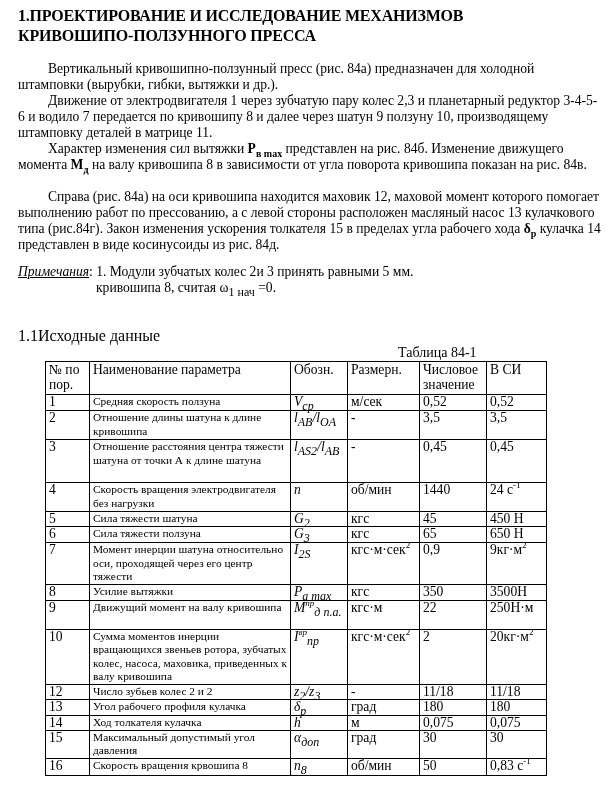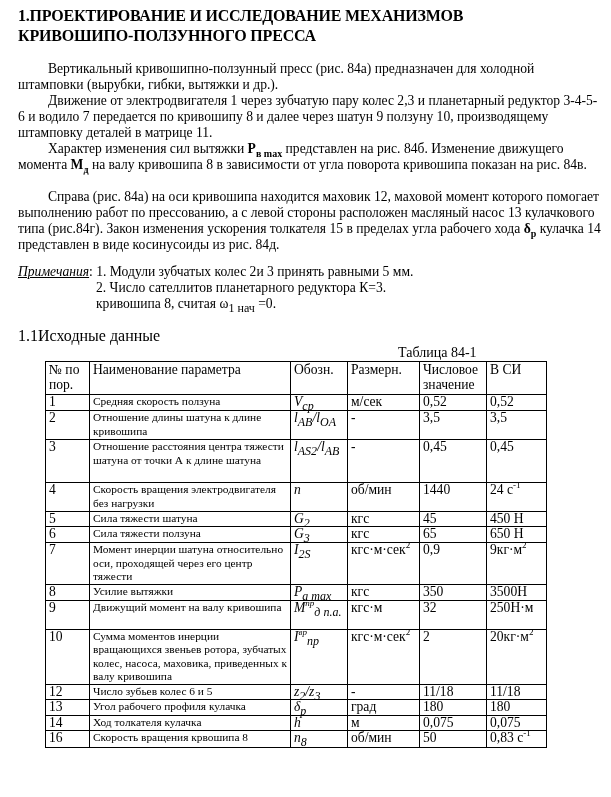--- a/index.html
+++ b/index.html
@@ -40,7 +40,6 @@
 
 <div class="notes">
   <div><span class="lbl">Примечания</span><span>: 1. Модули зубчатых колес 2и 3 принять равными 5 мм.</span></div>
-  <div class="sub">2. Число сателлитов планетарного редуктора К=3.</div>
   <div class="sub"><span>кривошипа 8, считая ω</span><sub>1 нач</sub><span> =0.</span></div>
 </div>
 

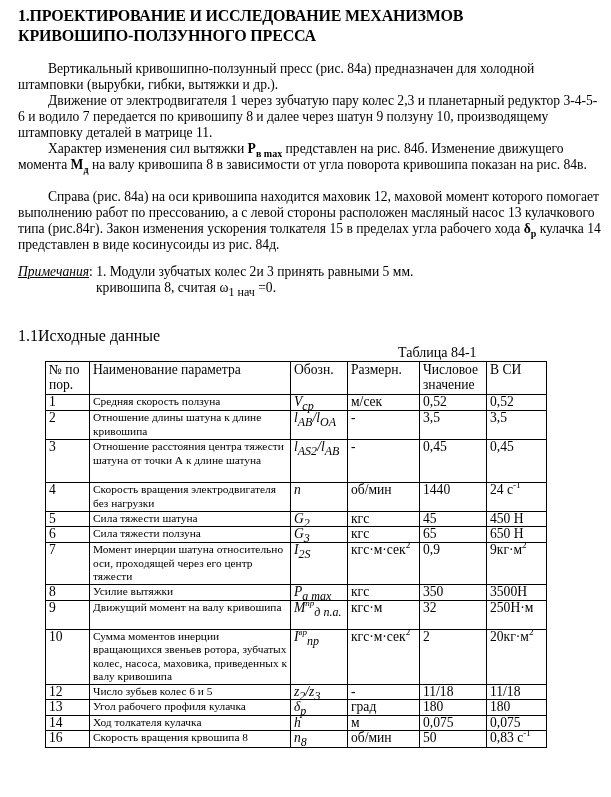--- a/index.html
+++ b/index.html
@@ -135,7 +135,7 @@
         <td class="name">Движущий момент на валу кривошипа</td>
         <td class="sym"><span>M</span><sup>пр</sup><sub>д</sub><sub> п.а.</sub></td>
         <td><span>кгс·м</span></td>
-        <td>32</td>
+        <td>22</td>
         <td><span>250Н·м</span></td>
       </tr>
       <tr style="height: 52px;">

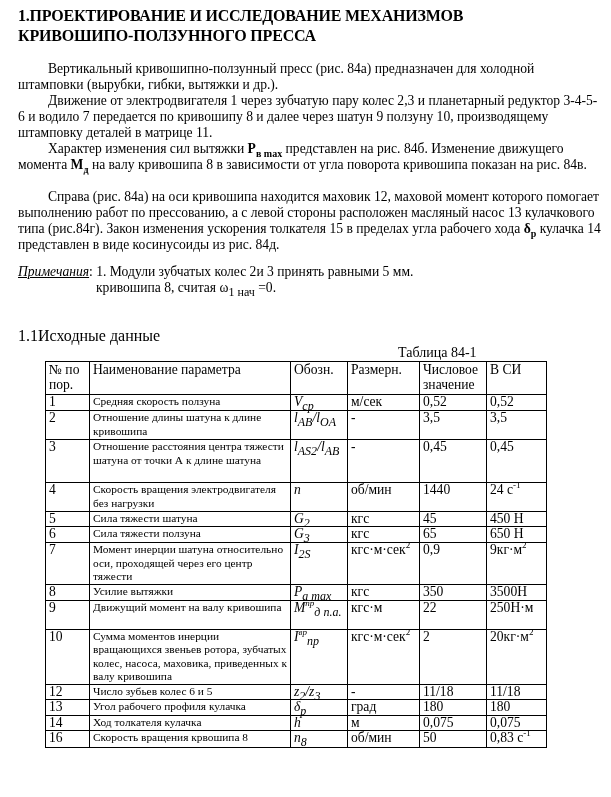--- a/index.html
+++ b/index.html
@@ -148,7 +148,7 @@
       </tr>
       <tr style="height: 15px; margin-top: 36px;">
         <td>12</td>
-        <td class="name">Число зубьев колес 6 и 5</td>
+        <td class="name">Число зубьев колес 2 и 2</td>
         <td class="sym"><span>z</span><sub>2</sub><span>/z</span><sub>3</sub></td>
         <td><span>-</span></td>
         <td>11/18</td>

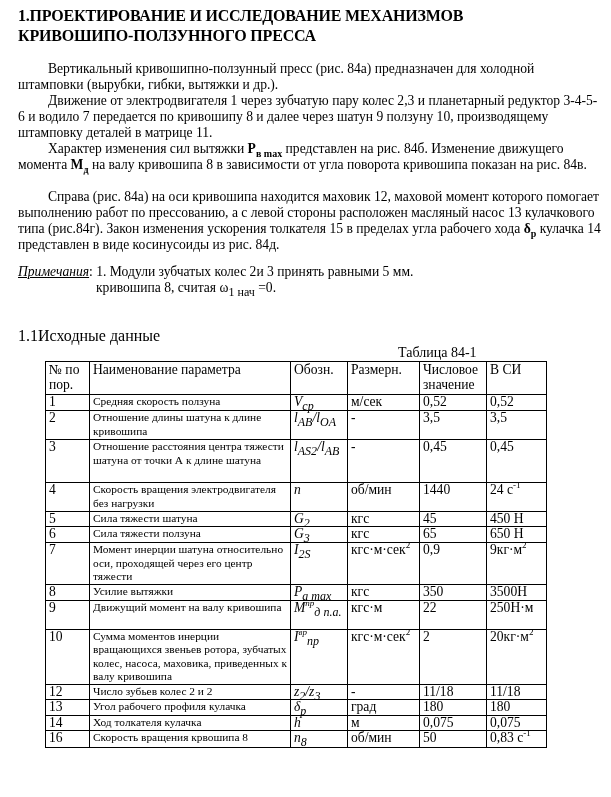--- a/index.html
+++ b/index.html
@@ -170,6 +170,14 @@
         <td>0,075</td>
         <td><span>0,075</span></td>
       </tr>
+      <tr style="height: 28px;">
+        <td>15</td>
+        <td class="name">Максимальный допустимый угол давления</td>
+        <td class="sym"><span>α</span><sub>доп</sub></td>
+        <td><span>град</span></td>
+        <td>30</td>
+        <td><span>30</span></td>
+      </tr>
       <tr style="height: 17px;">
         <td>16</td>
         <td class="name">Скорость вращения крвошипа 8</td>

